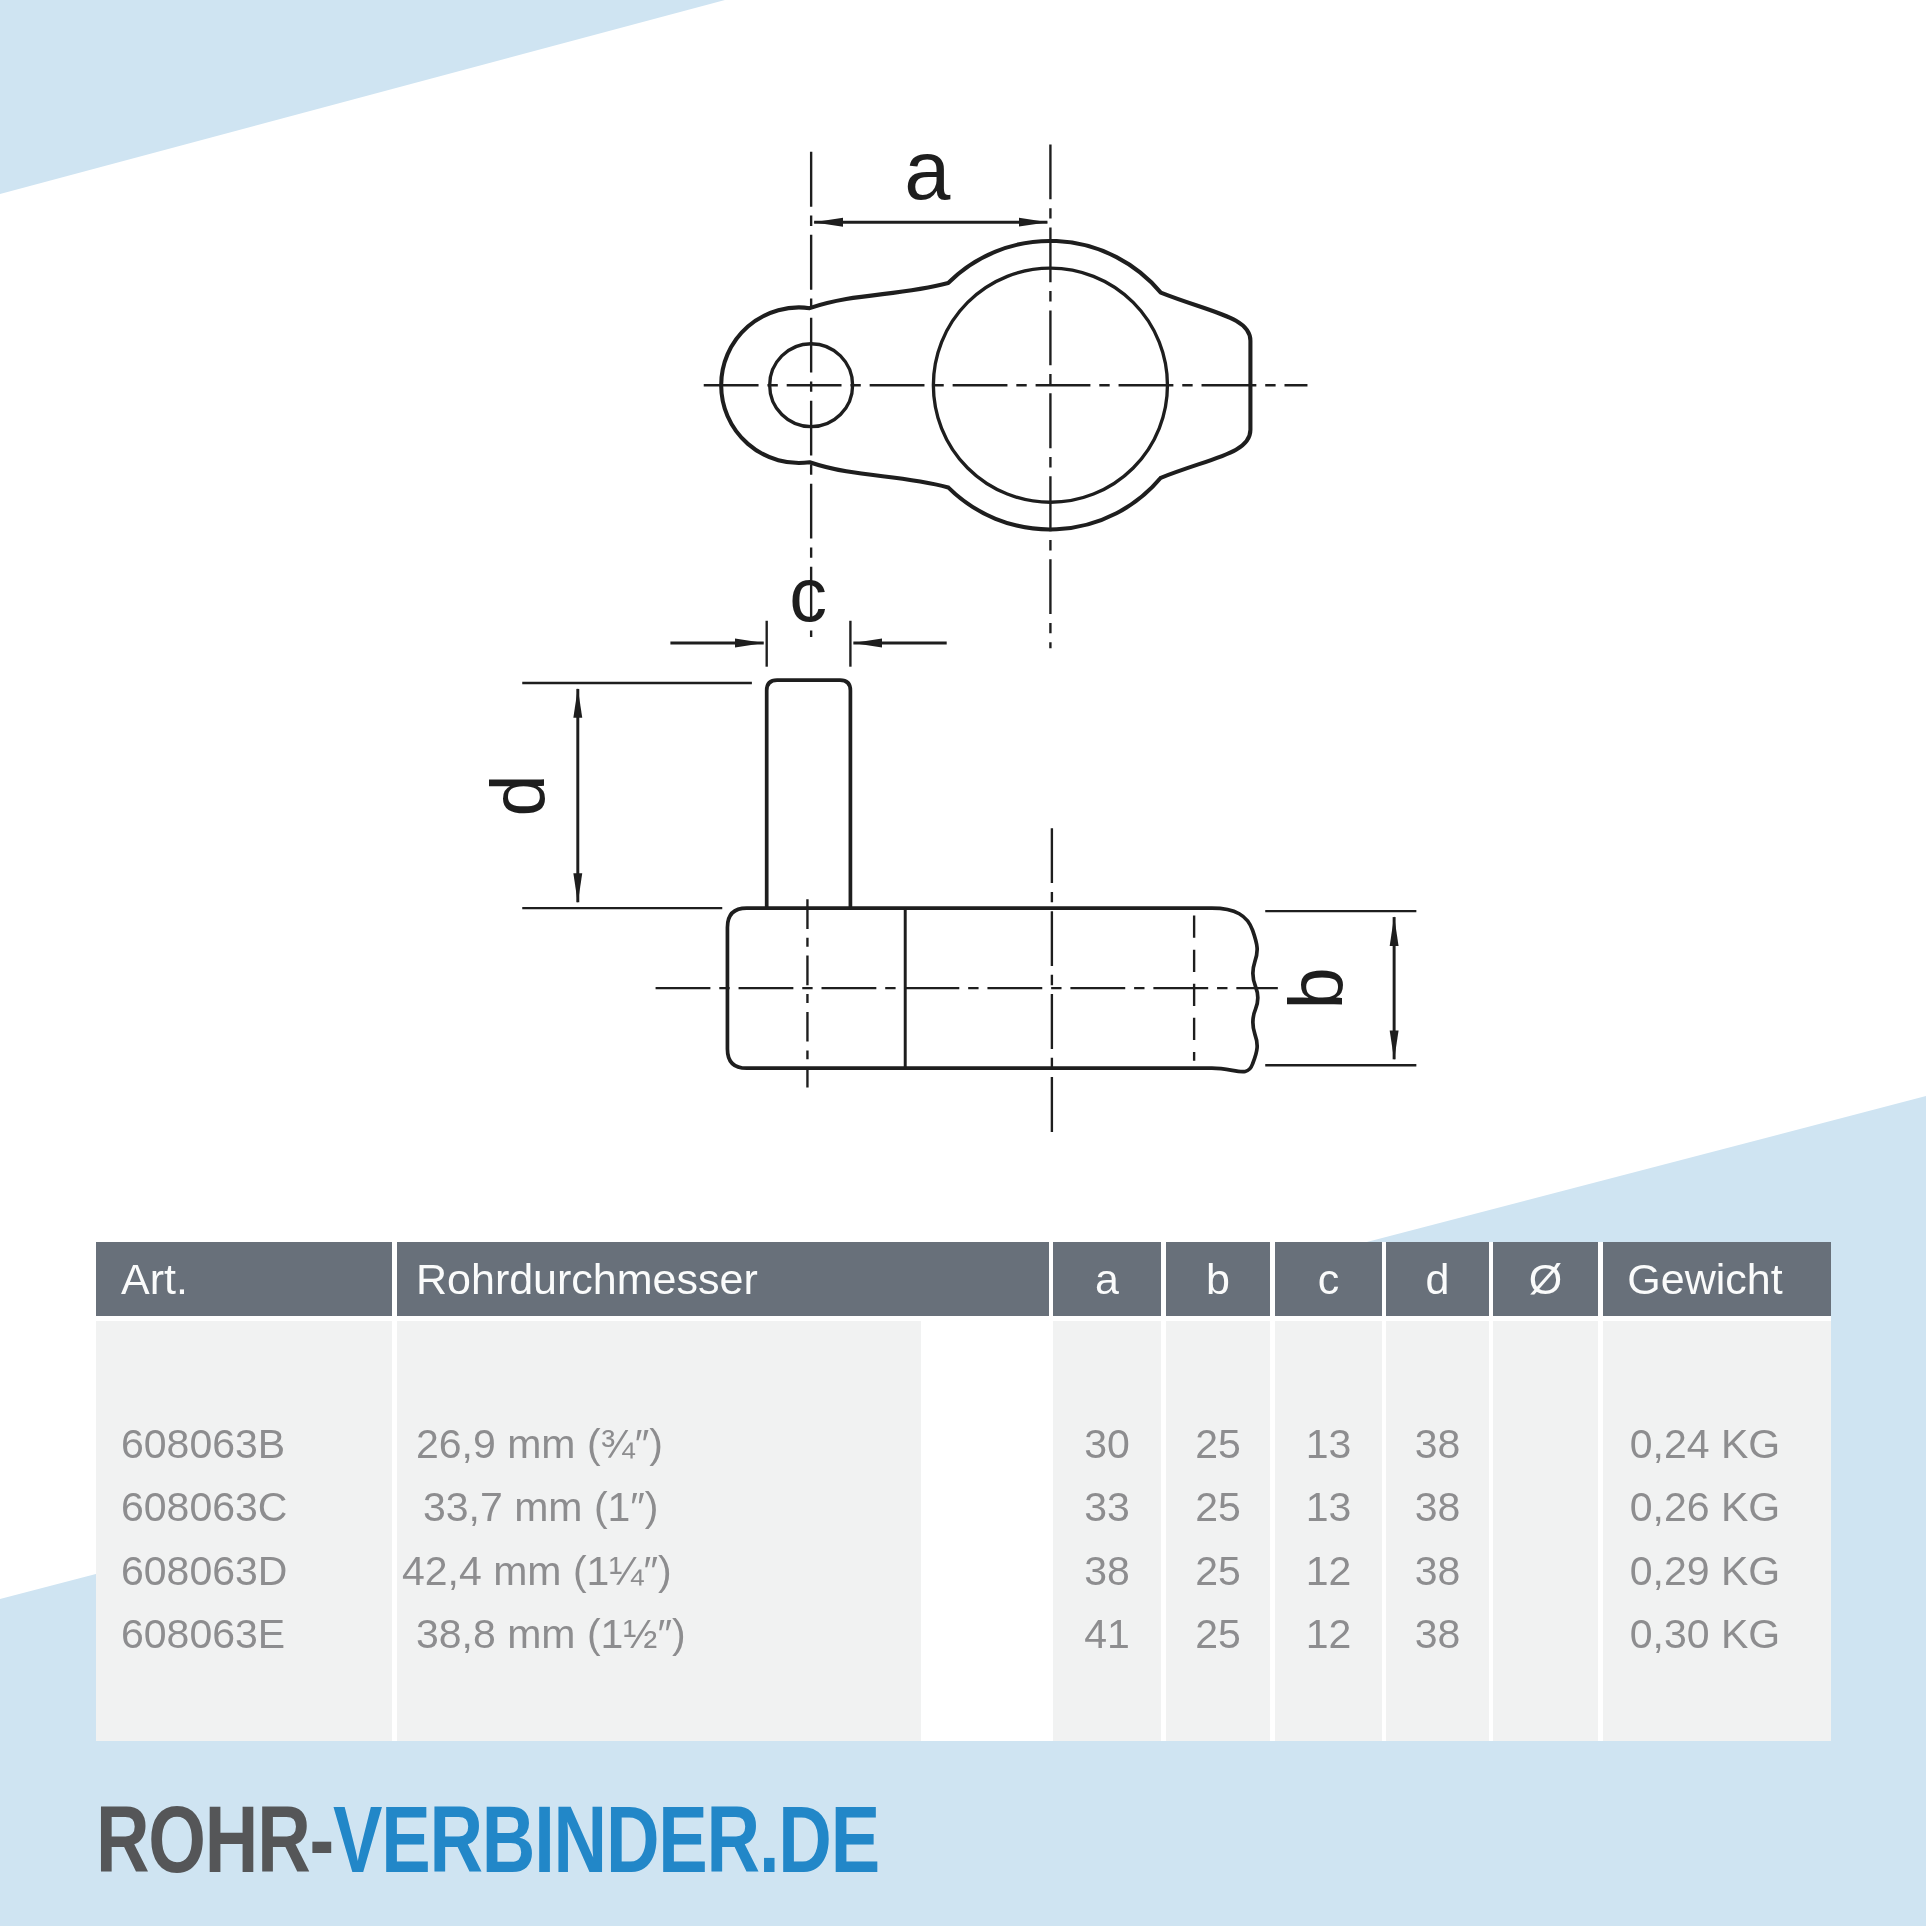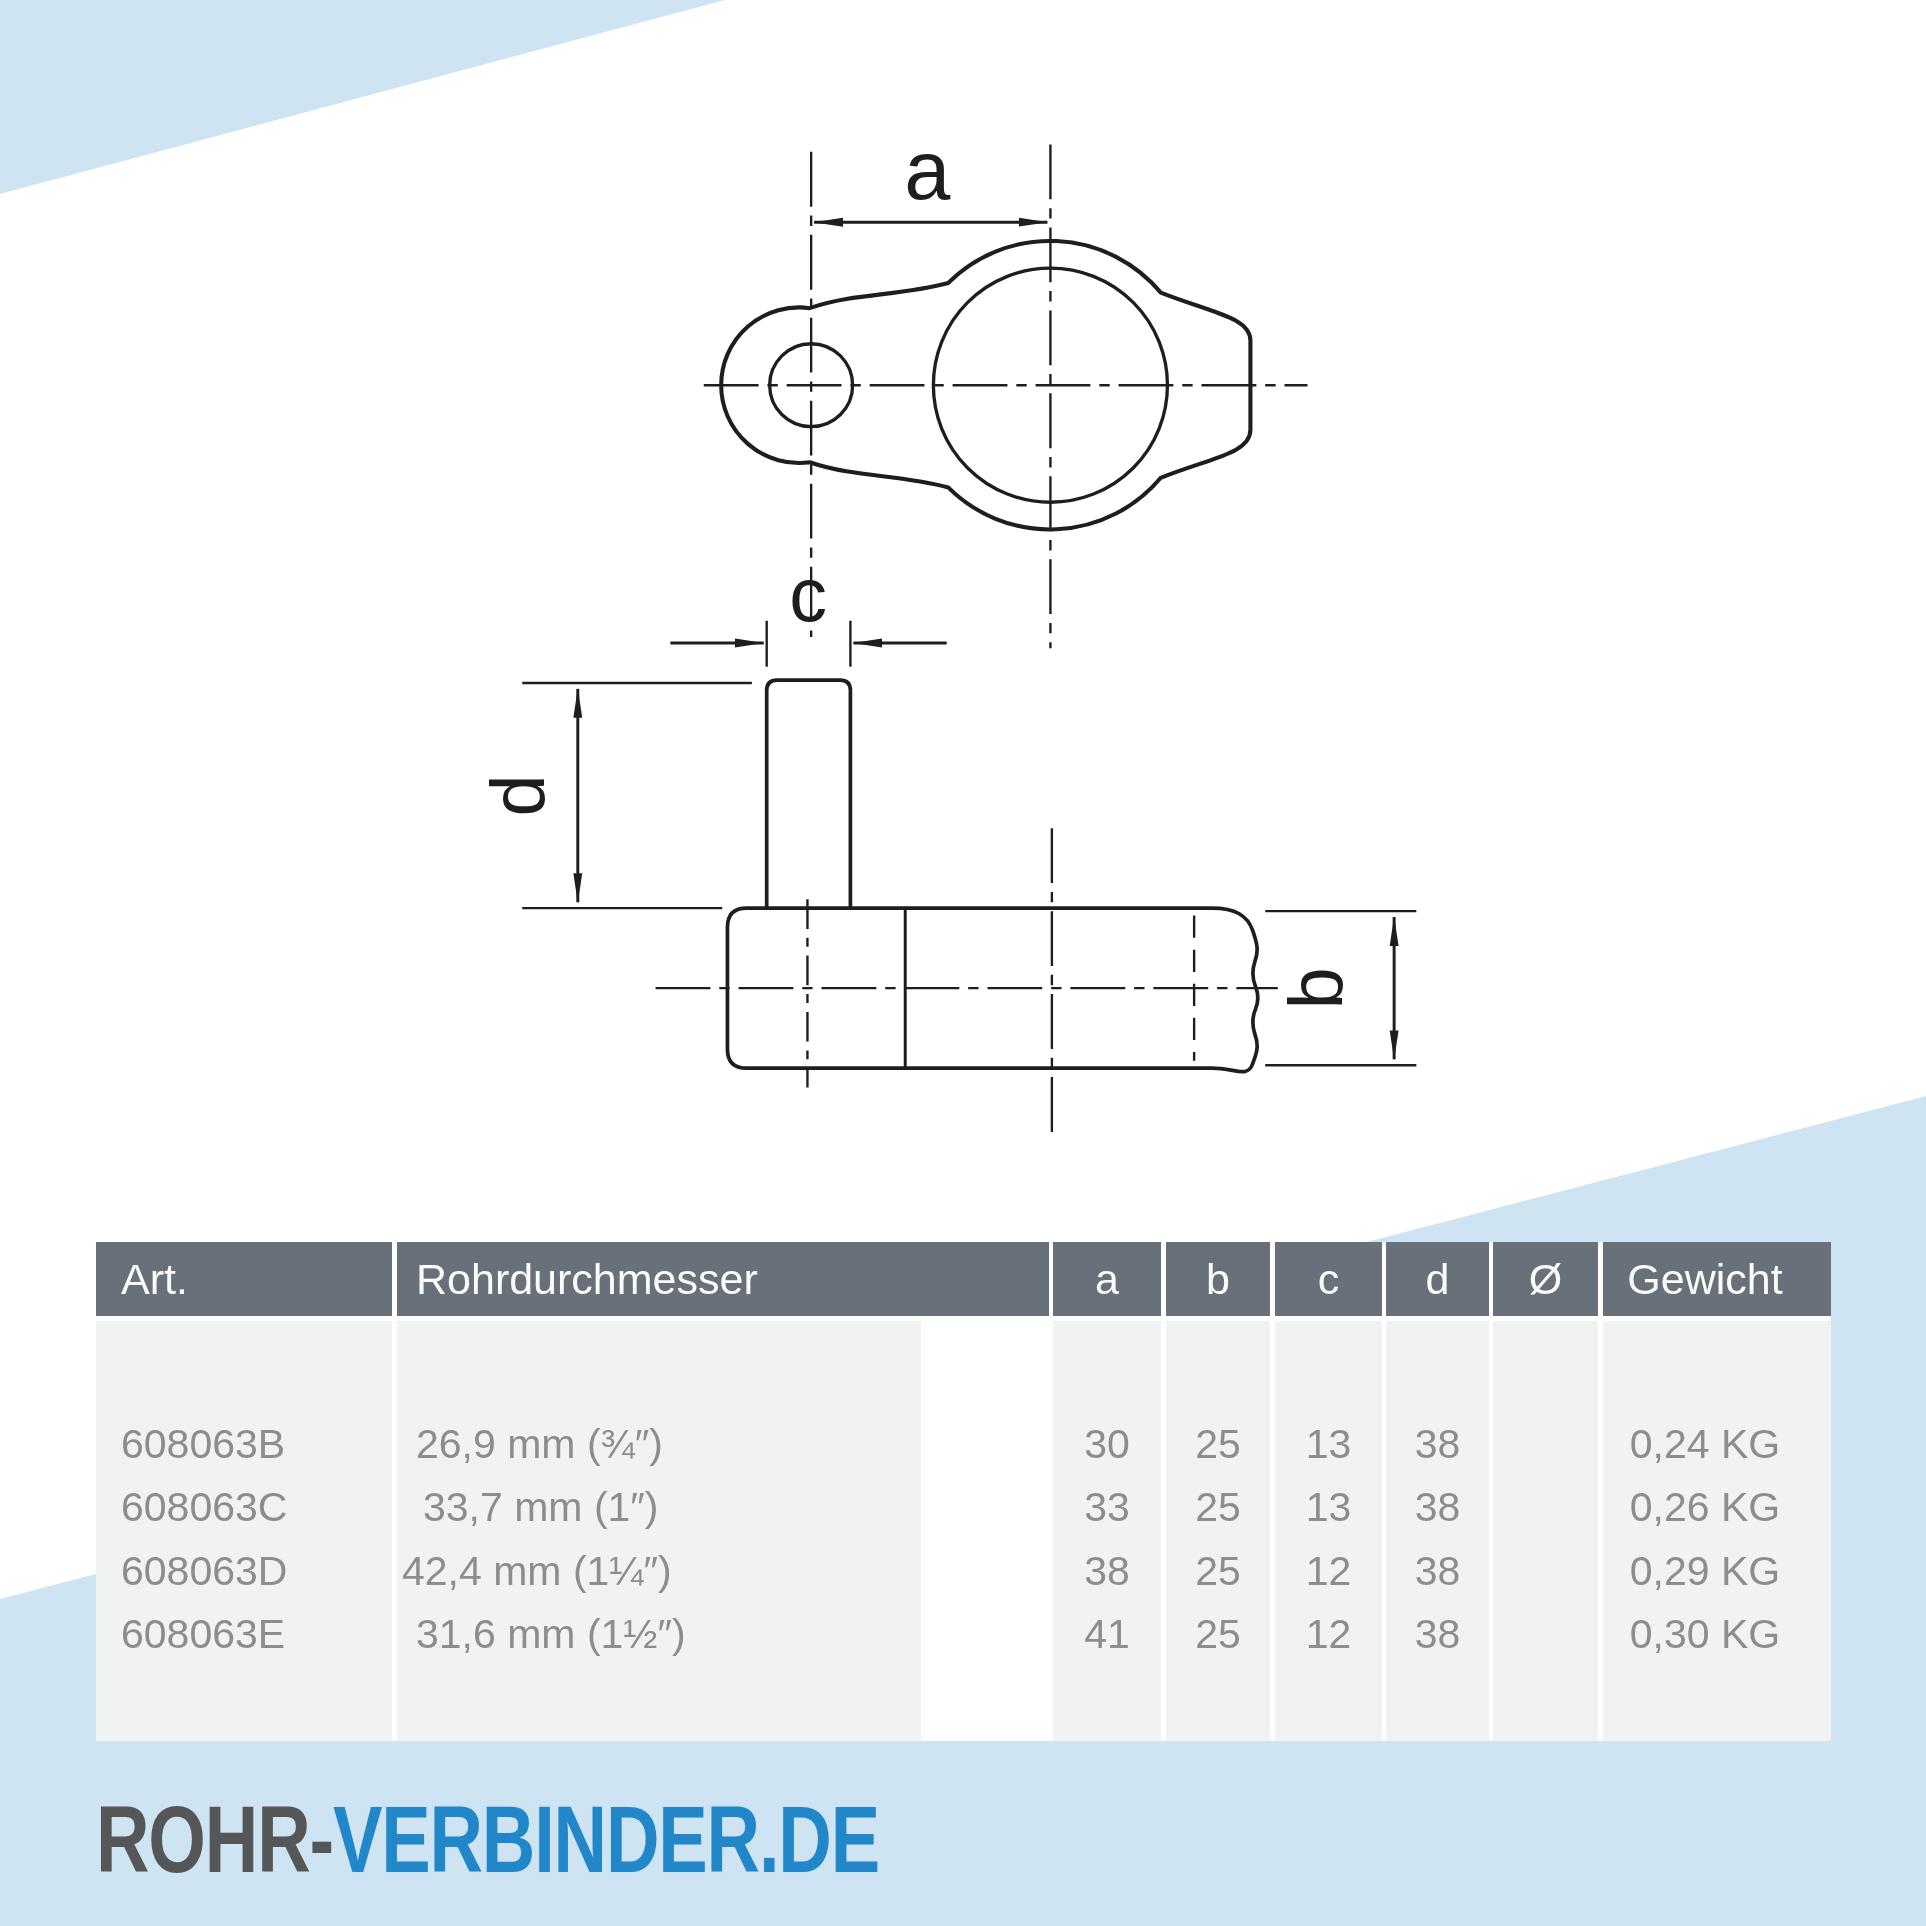--- a/index.html
+++ b/index.html
@@ -149,7 +149,7 @@
       <div class="cell al full r0" style="padding-left:19px;">26,9 mm (¾″)</div>
       <div class="cell al full r1" style="padding-left:26px;">33,7 mm (1″)</div>
       <div class="cell al full r2" style="padding-left:5px;">42,4 mm (1¼″)</div>
-      <div class="cell al full r3" style="padding-left:19px;">31,6 mm (1½″)</div>
+      <div class="cell al full r3" style="padding-left:19px;">38,8 mm (1½″)</div>
     </div>
     <div class="tb" style="left:957px;width:108px;">
       <div class="cell ac full r0">30</div>

